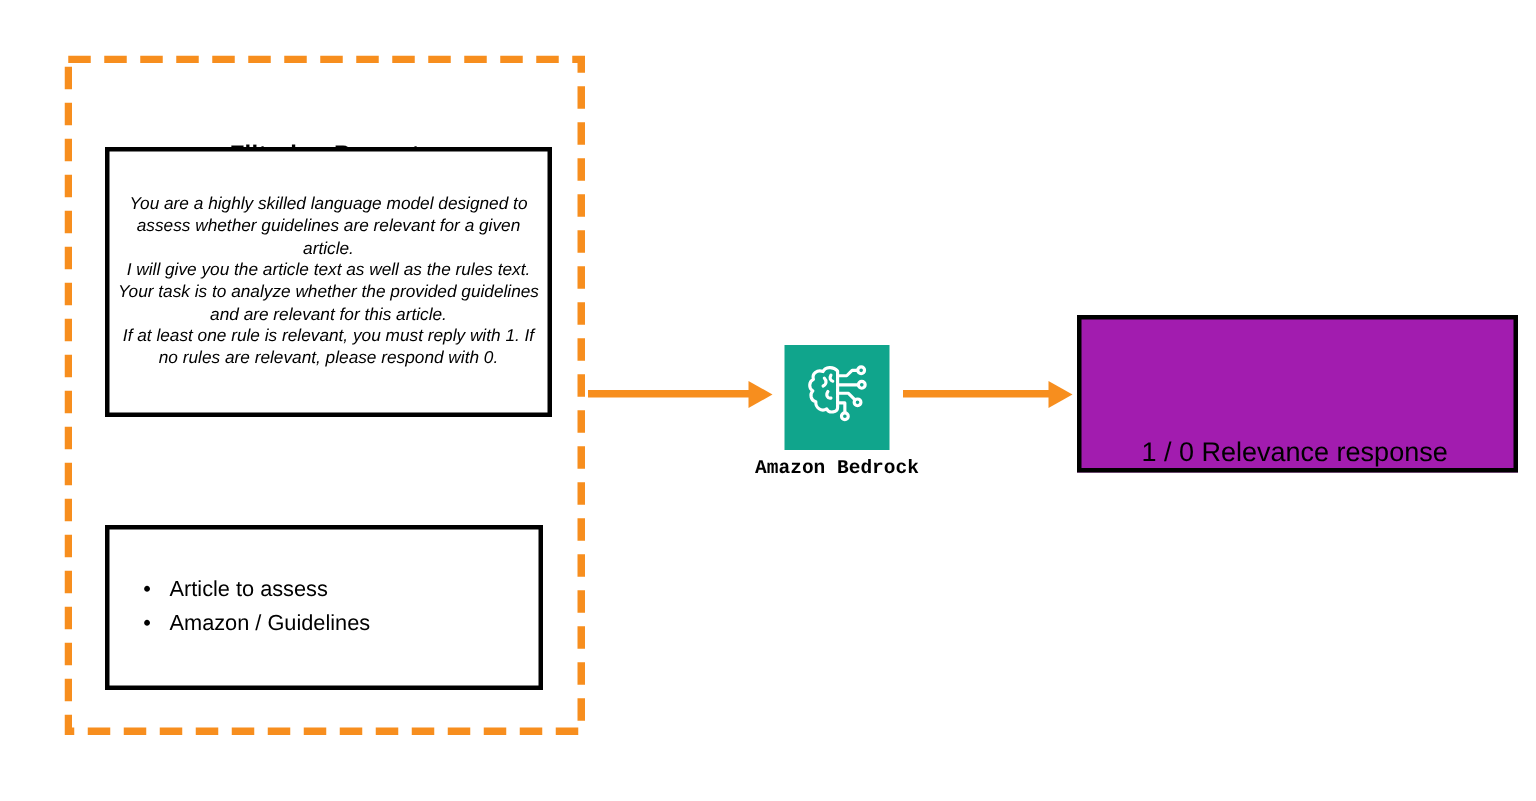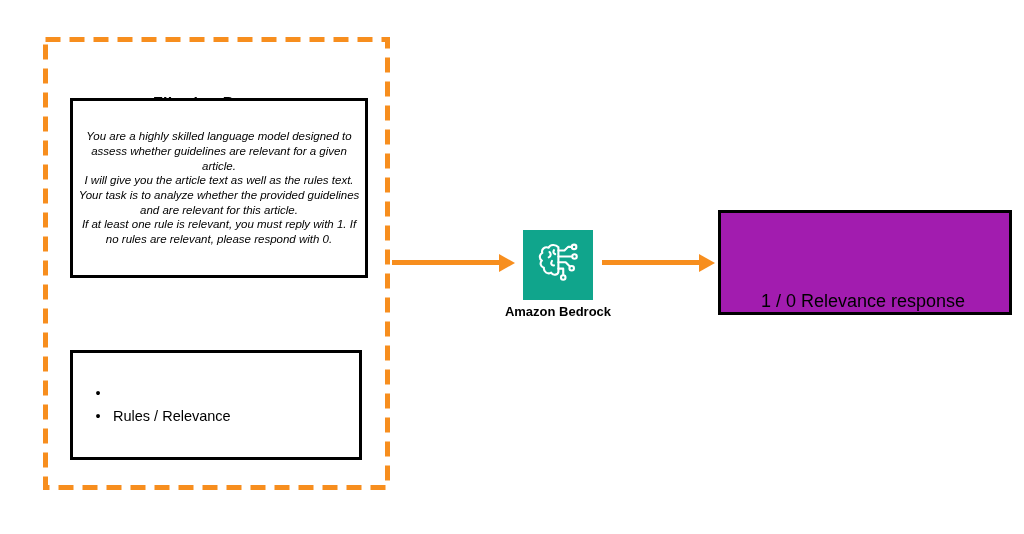--- a/index.html
+++ b/index.html
@@ -63,7 +63,7 @@
   }
   .bedrock-label{
     position:absolute;left:0;top:74px;width:140px;text-align:center;
-    font-size:13px;font-weight:bold;
+    font-size:13px;font-weight:bold;font-family:Liberation Mono, monospace;
   }
   .output-box{
     position:absolute;left:718px;top:210px;width:294px;height:105px;

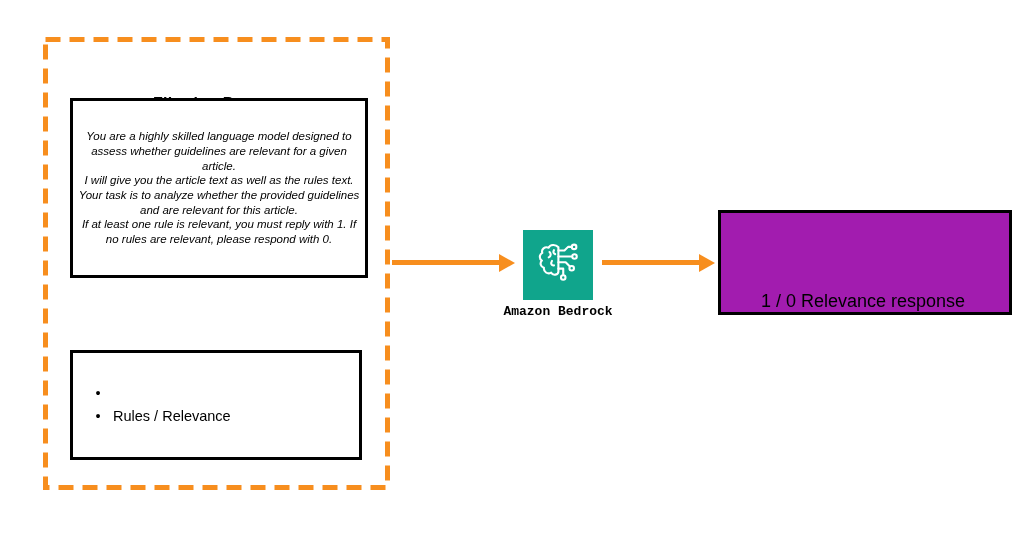--- a/index.html
+++ b/index.html
@@ -96,6 +96,7 @@
       <ul class="context-list">
         <li>
           <span class="bullet">•</span>
+          <span>Article to assess</span>
         </li>
         <li>
           <span class="bullet">•</span>

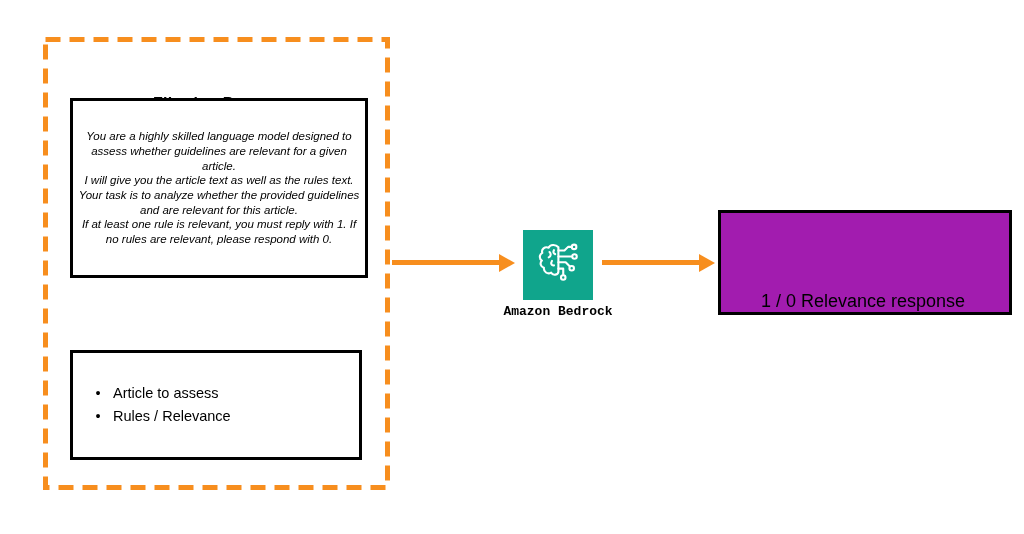--- a/index.html
+++ b/index.html
@@ -100,7 +100,7 @@
         </li>
         <li>
           <span class="bullet">•</span>
-          <span>Rules / Relevance</span>
+          <span>Amazon / Guidelines</span>
         </li>
       </ul>
     </div>

